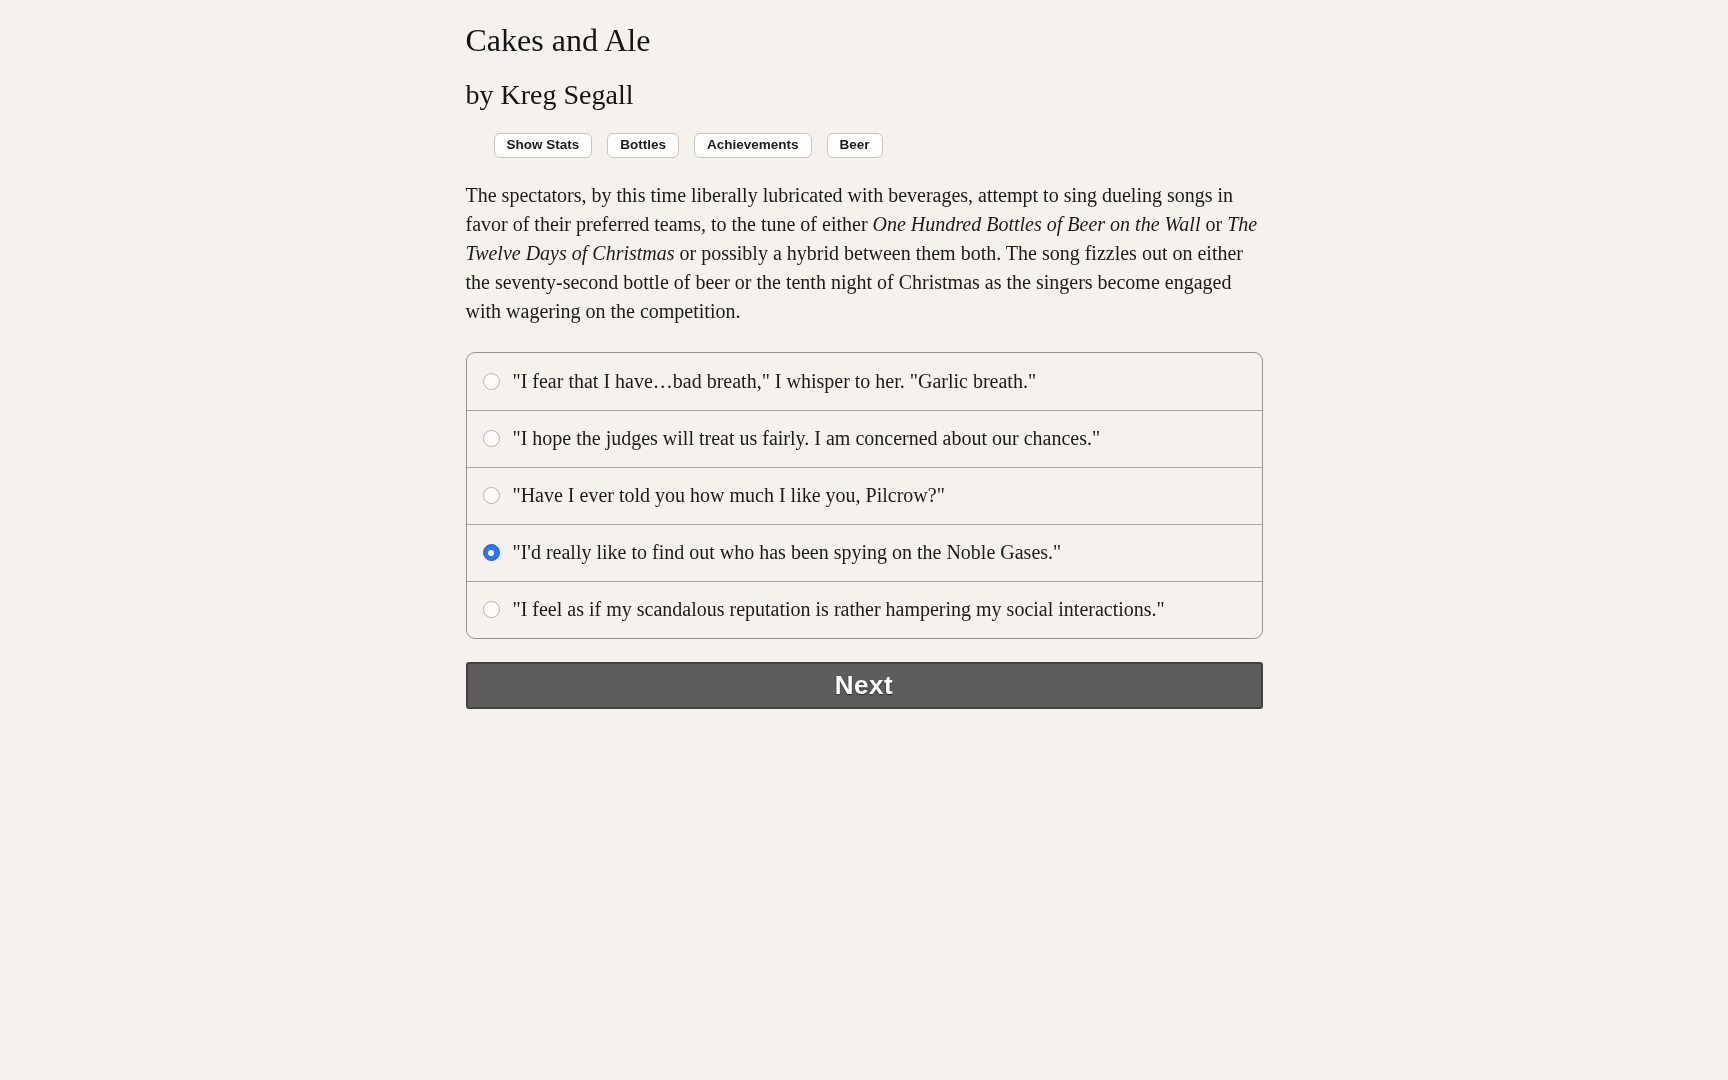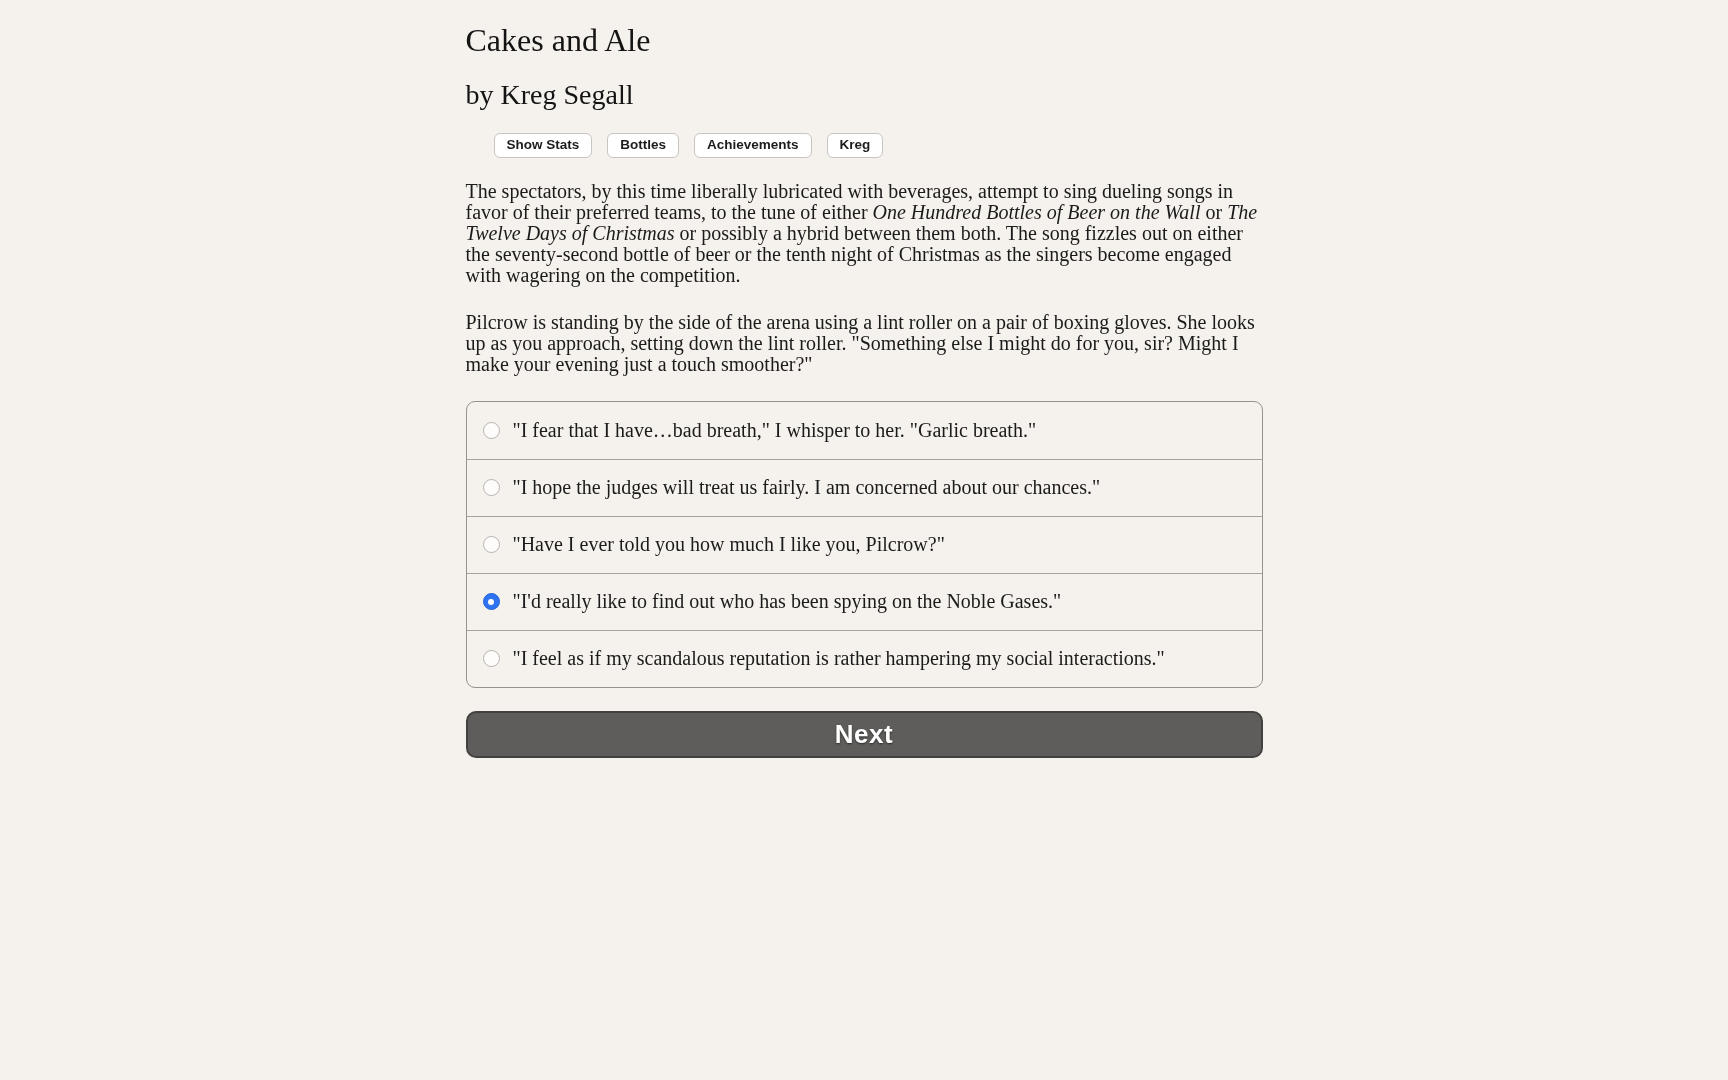--- a/index.html
+++ b/index.html
@@ -129,7 +129,7 @@
     <button class="tb-btn">Show Stats</button>
     <button class="tb-btn">Bottles</button>
     <button class="tb-btn">Achievements</button>
-    <button class="tb-btn">Kreg</button>
+    <button class="tb-btn">Beer</button>
   </div>
 
   <div class="story">

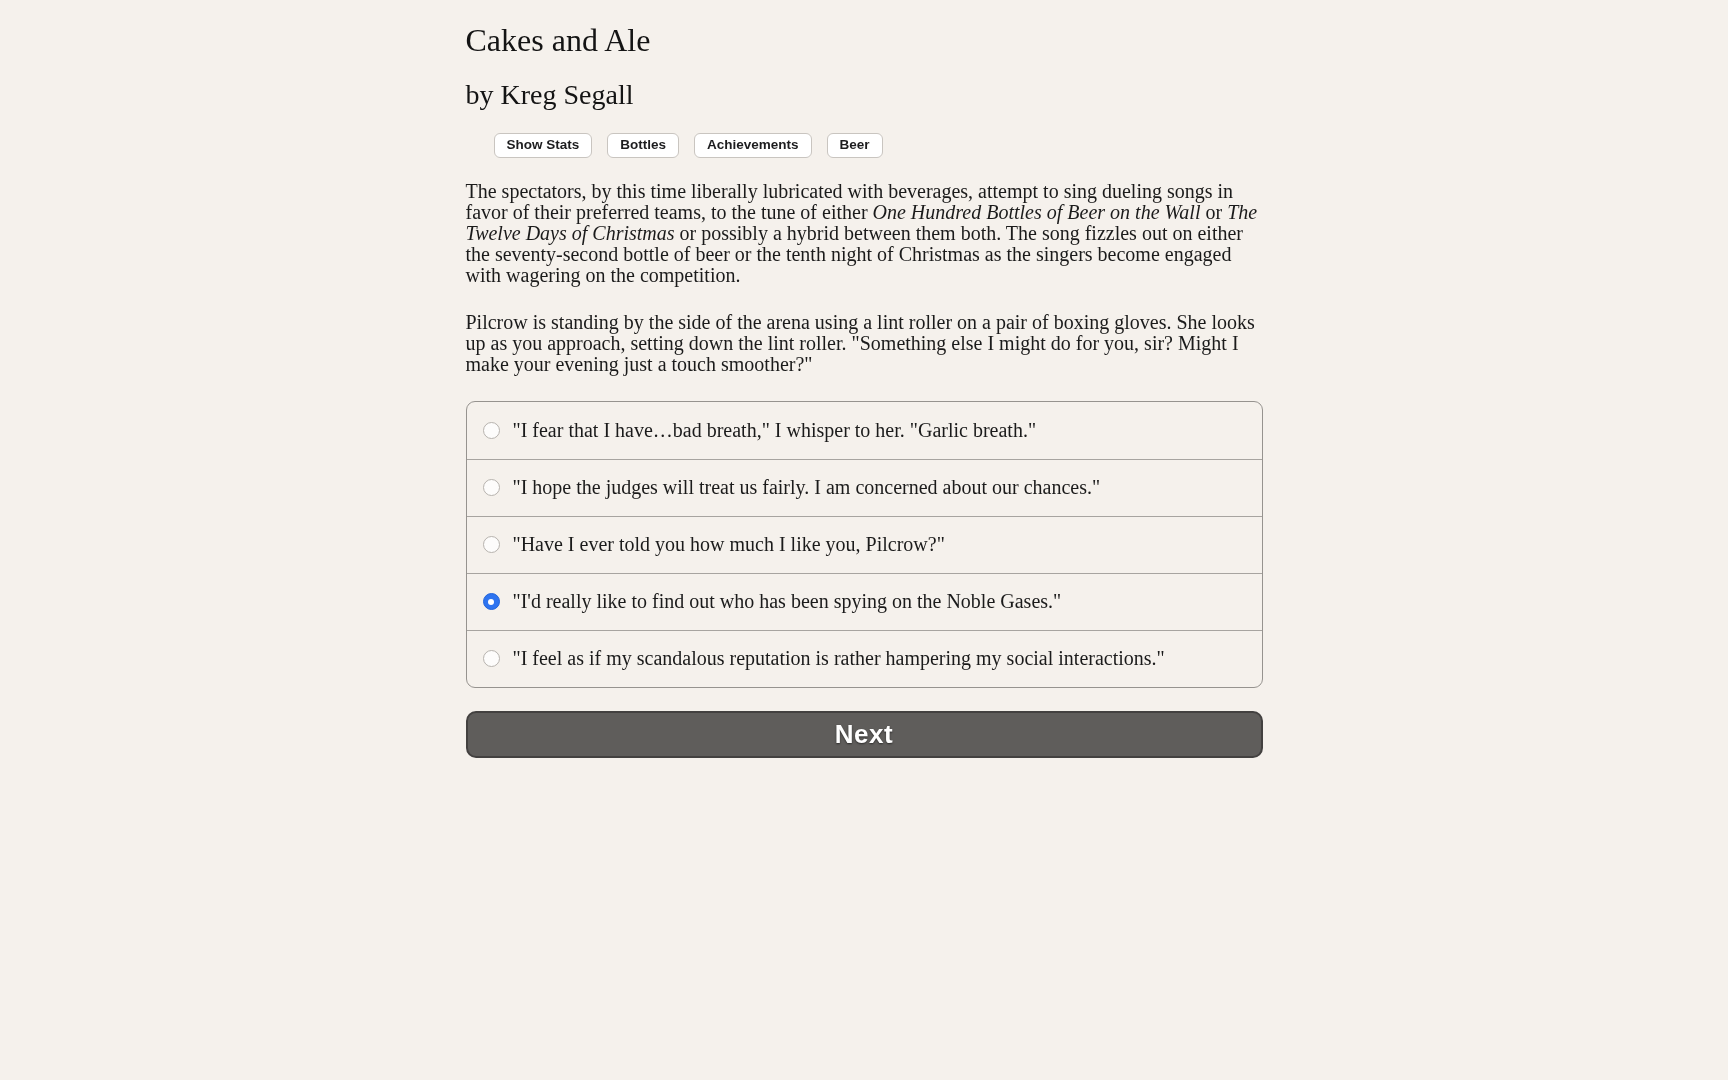--- a/index.html
+++ b/index.html
@@ -47,7 +47,7 @@
   .story { margin-top: 23px; }
   .story p {
     font-size: 20px;
-    line-height: 21px;
+    line-height: 29px;
     color: #1b1b1b;
     margin-bottom: 26px;
   }

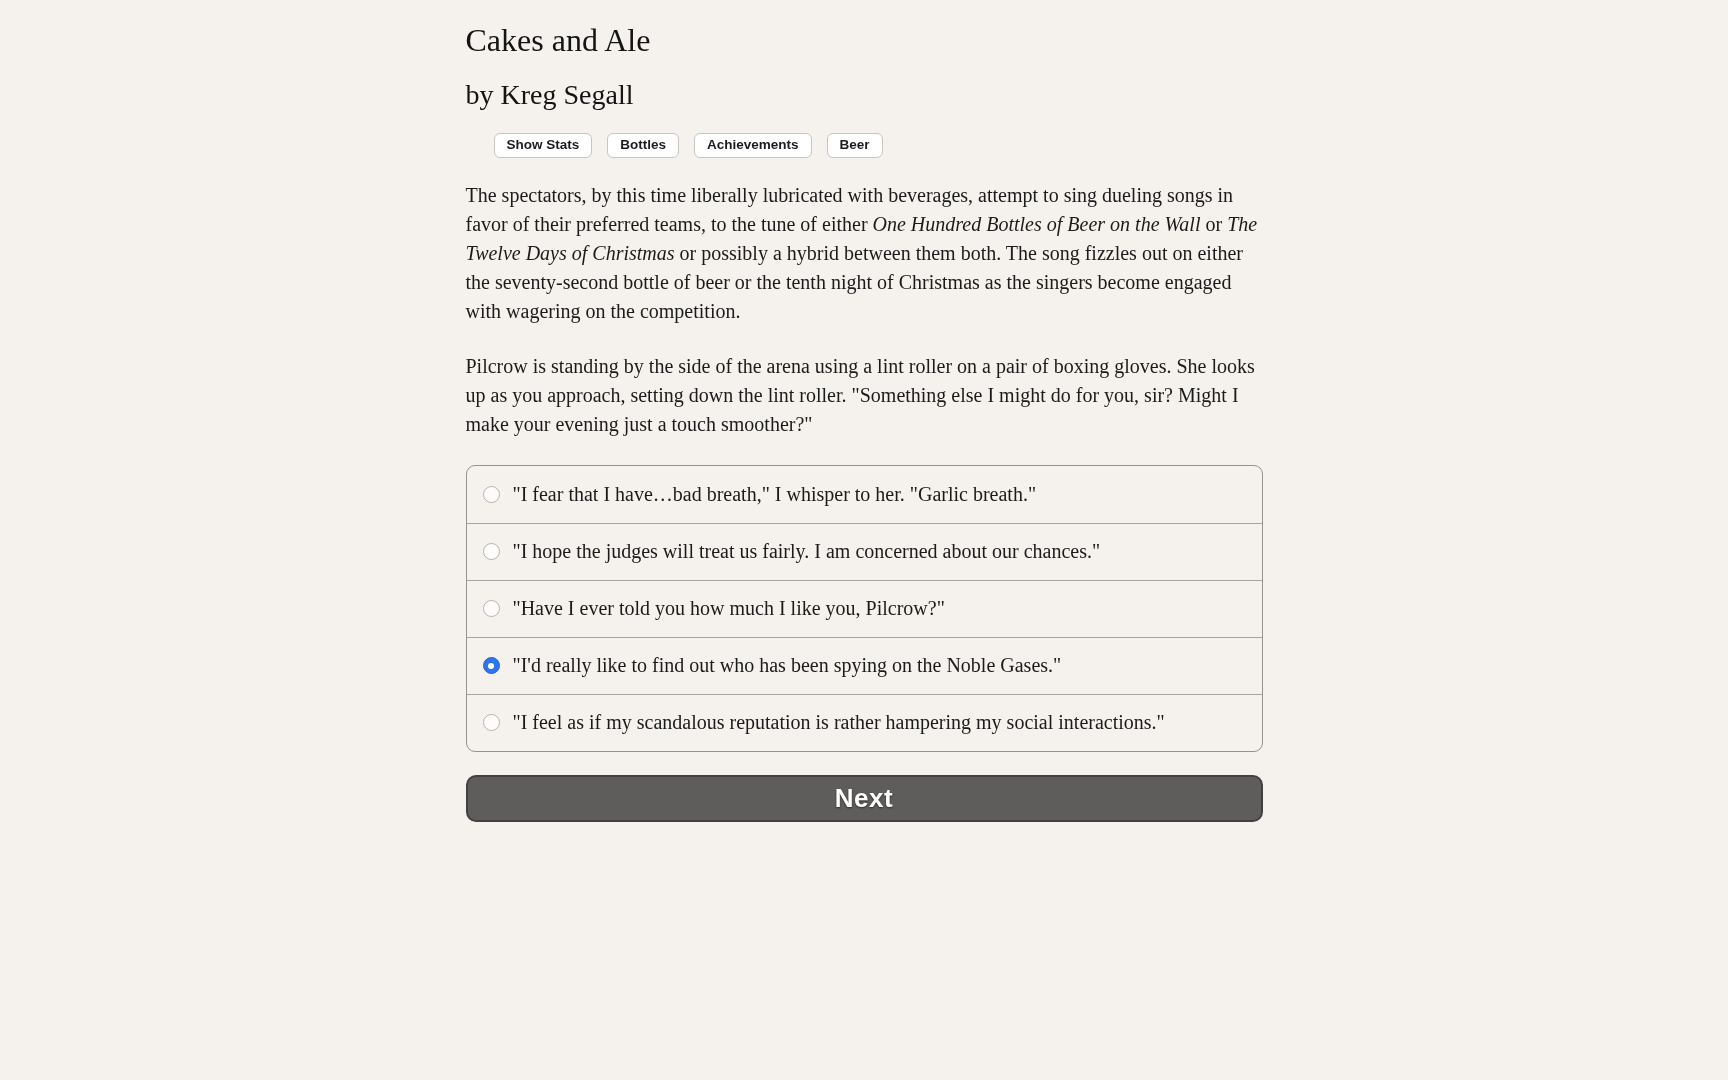--- a/index.html
+++ b/index.html
@@ -134,7 +134,6 @@
 
   <div class="story">
     <p><span>The spectators, by this time liberally lubricated with beverages, attempt to sing dueling songs in favor of their preferred teams, to the tune of either </span><span class="it">One Hundred Bottles of Beer on the Wall</span><span> or </span><span class="it">The Twelve Days of Christmas</span><span> or possibly a hybrid between them both. The song fizzles out on either the seventy-second bottle of beer or the tenth night of Christmas as the singers become engaged with wagering on the competition.</span></p>
-    <p>Pilcrow is standing by the side of the arena using a lint roller on a pair of boxing gloves. She looks up as you approach, setting down the lint roller. "Something else I might do for you, sir? Might I make your evening just a touch smoother?"</p>
   </div>
 
   <div class="options-box">

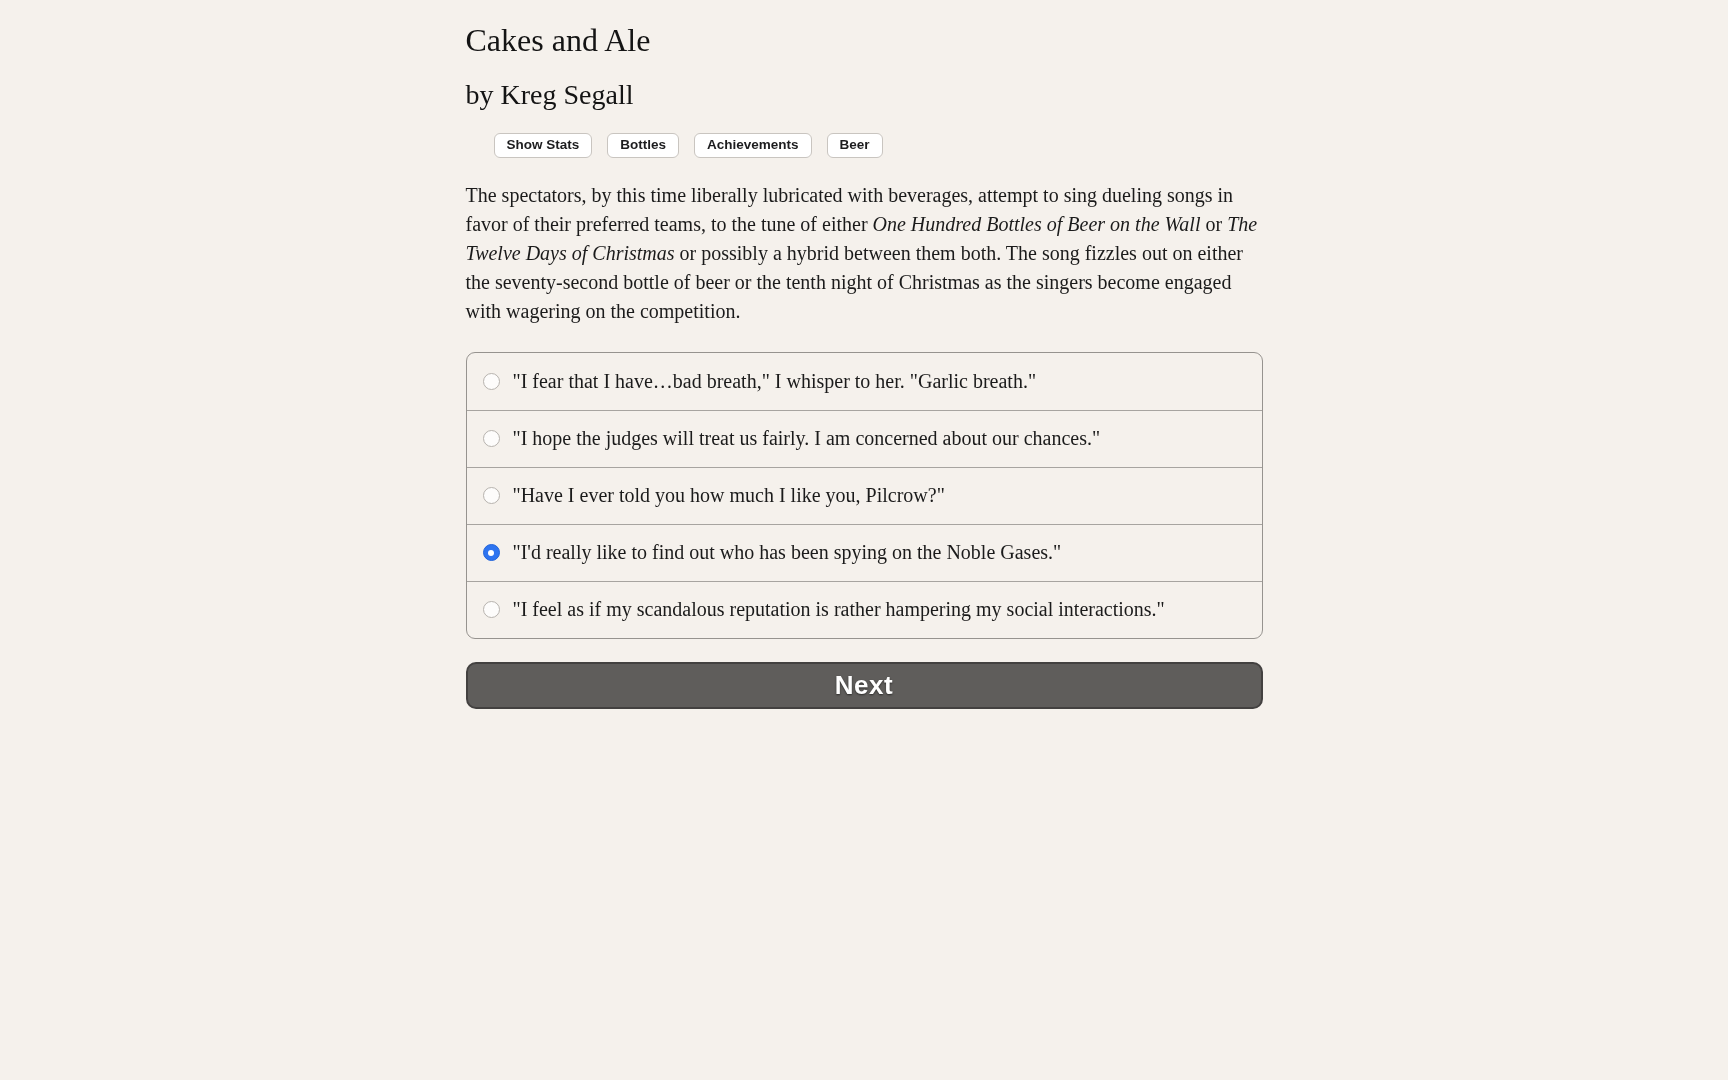--- a/index.html
+++ b/index.html
@@ -102,7 +102,7 @@
     height: 47px;
     background: #5f5d5b;
     border: 2px solid #434140;
-    border-radius: 10px;
+    border-radius: 3px;
     display: flex;
     align-items: center;
     justify-content: center;

